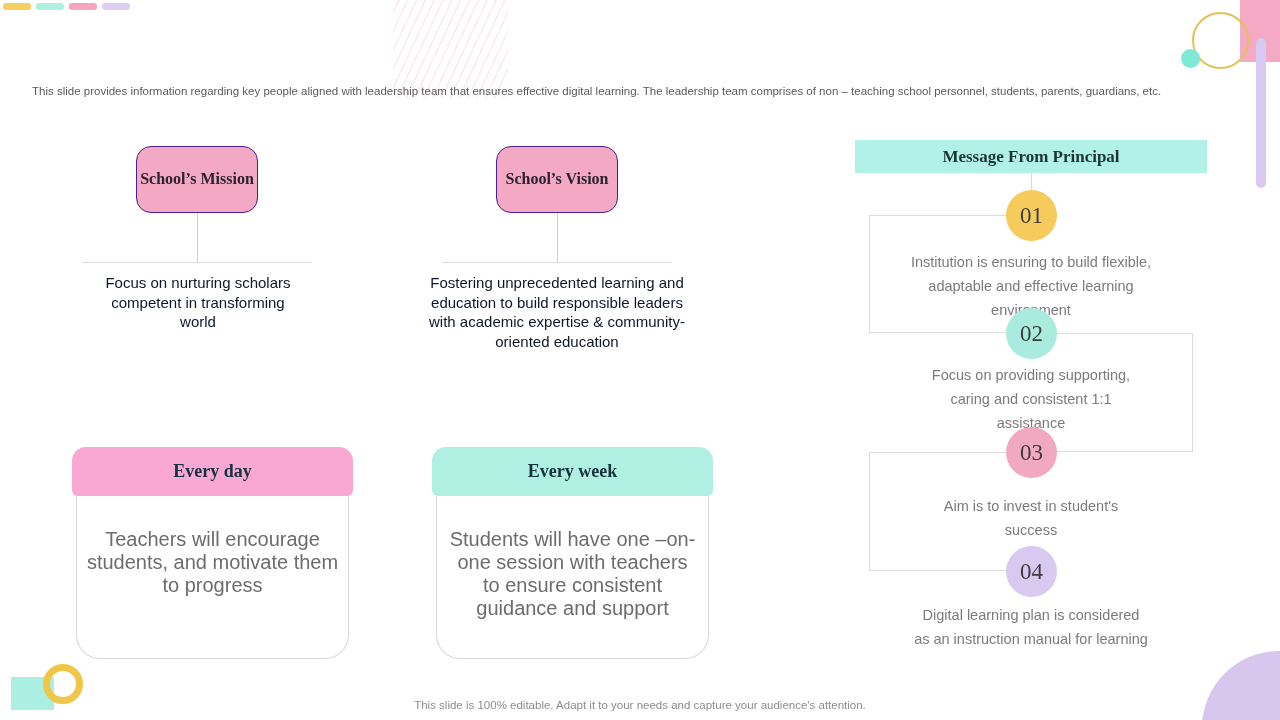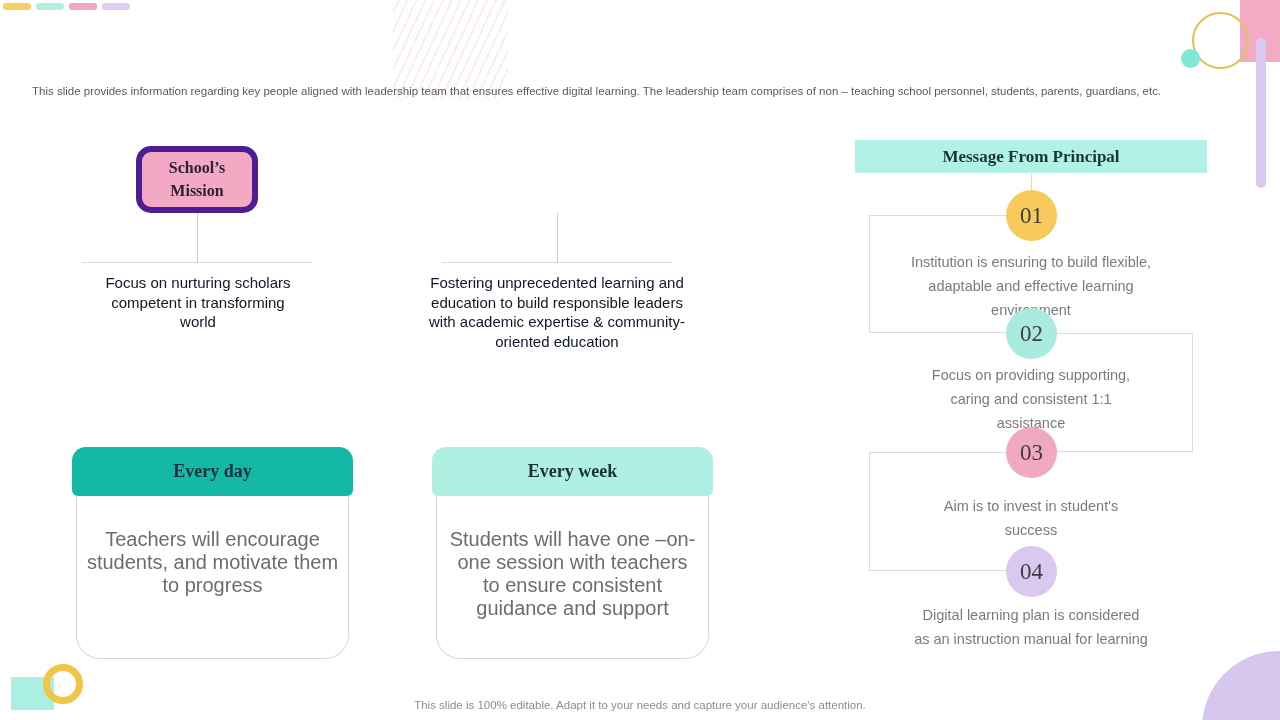--- a/index.html
+++ b/index.html
@@ -40,7 +40,7 @@
   
   .pill {
     position:absolute; width:122px; height:67px; border-radius:15px;
-    background:#f3a8c3; border:6px solid #4c1d95;
+    background:#f3a8c3; border:1px solid #4c1d95;
     display:flex; align-items:center; justify-content:center; text-align:center;
     font-family:"Liberation Serif", serif; font-weight:700; font-size:16px;
     line-height:1.4; color:#2b2130;

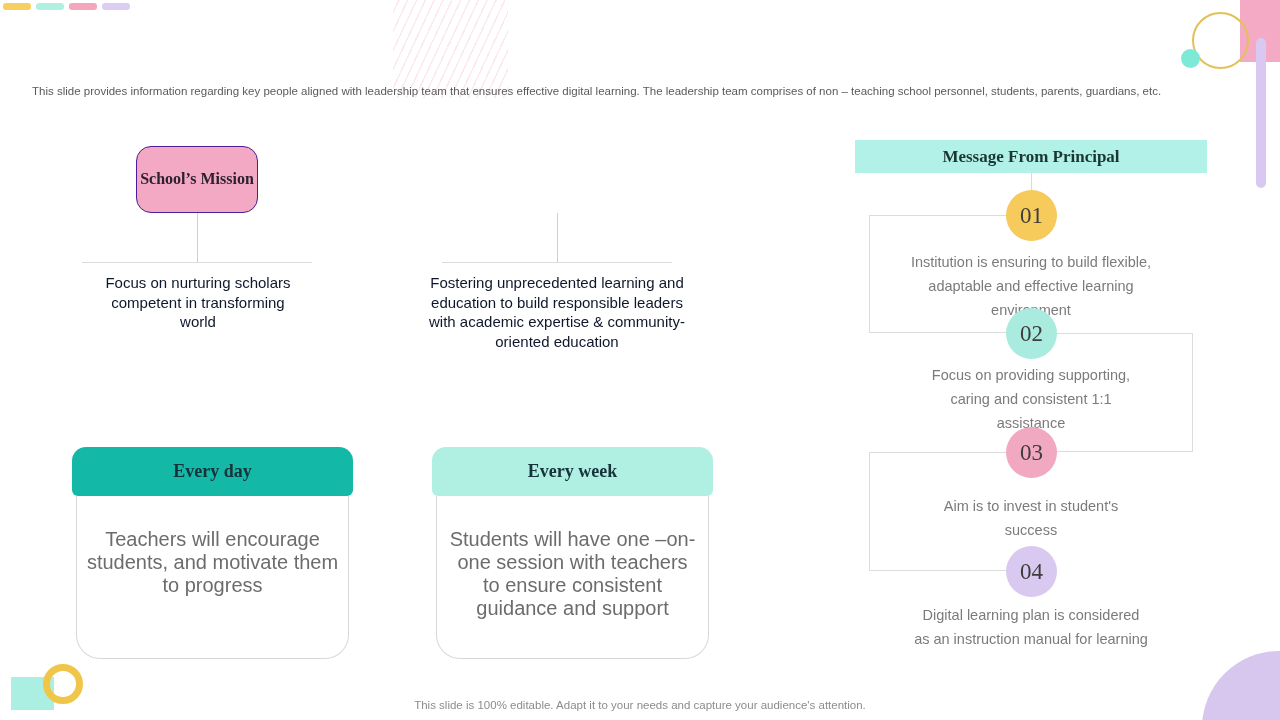--- a/index.html
+++ b/index.html
@@ -141,6 +141,7 @@
   <span class="cross mission"></span>
   <p class="mv-desc mission">Focus on nurturing scholars competent in transforming world</p>
 
+  <div class="pill vision" style="background: rgb(243, 168, 195);">School’s Vision</div>
   <span class="stem vision"></span>
   <span class="cross vision"></span>
   <p class="mv-desc vision">Fostering unprecedented learning and education to build responsible leaders with academic expertise &amp; community-oriented education</p>

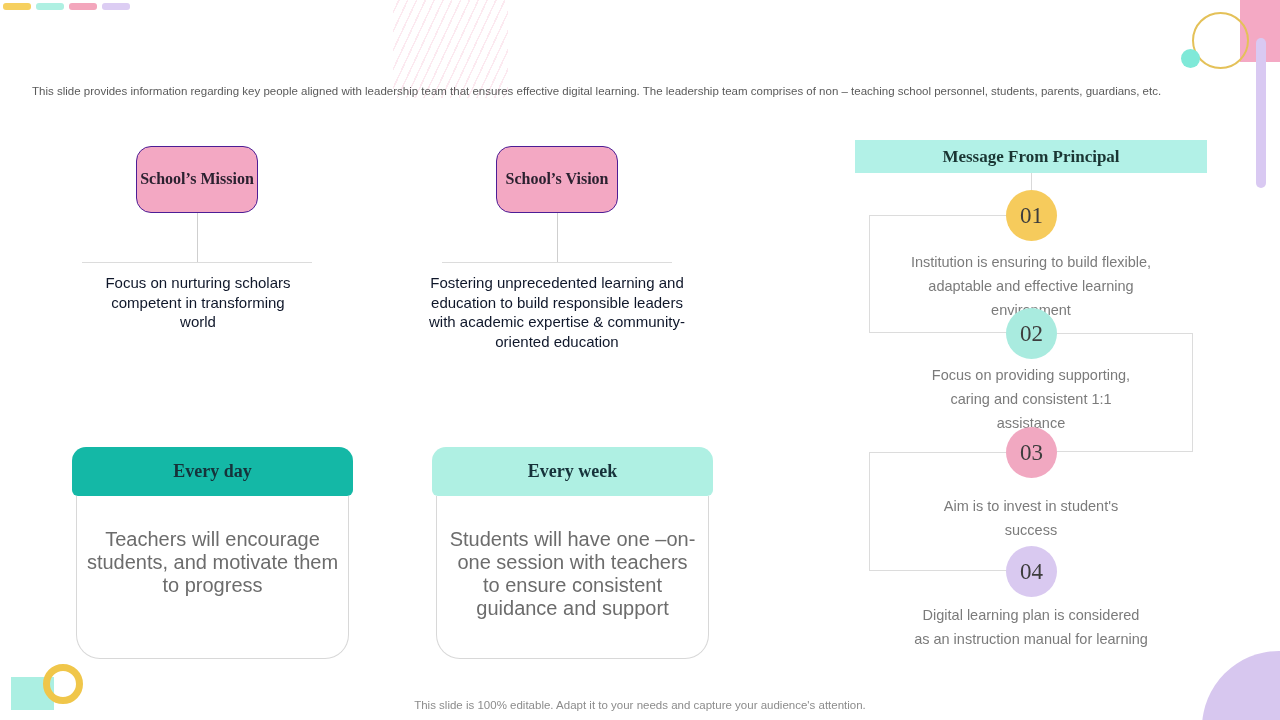--- a/index.html
+++ b/index.html
@@ -164,7 +164,7 @@
   <div class="num-circle c4" style="background: rgb(217, 201, 240);">04</div>
   <p class="item-text t4">Digital learning plan is considered as an instruction manual for learning</p>
 
-  <div class="card-header h1" style="background: #14b8a6;">Every day</div>
+  <div class="card-header h1" style="background: #f9a8d4;">Every day</div>
   <div class="card-body b1">
     <p class="card-text">Teachers will encourage students, and motivate them to progress</p>
   </div>

